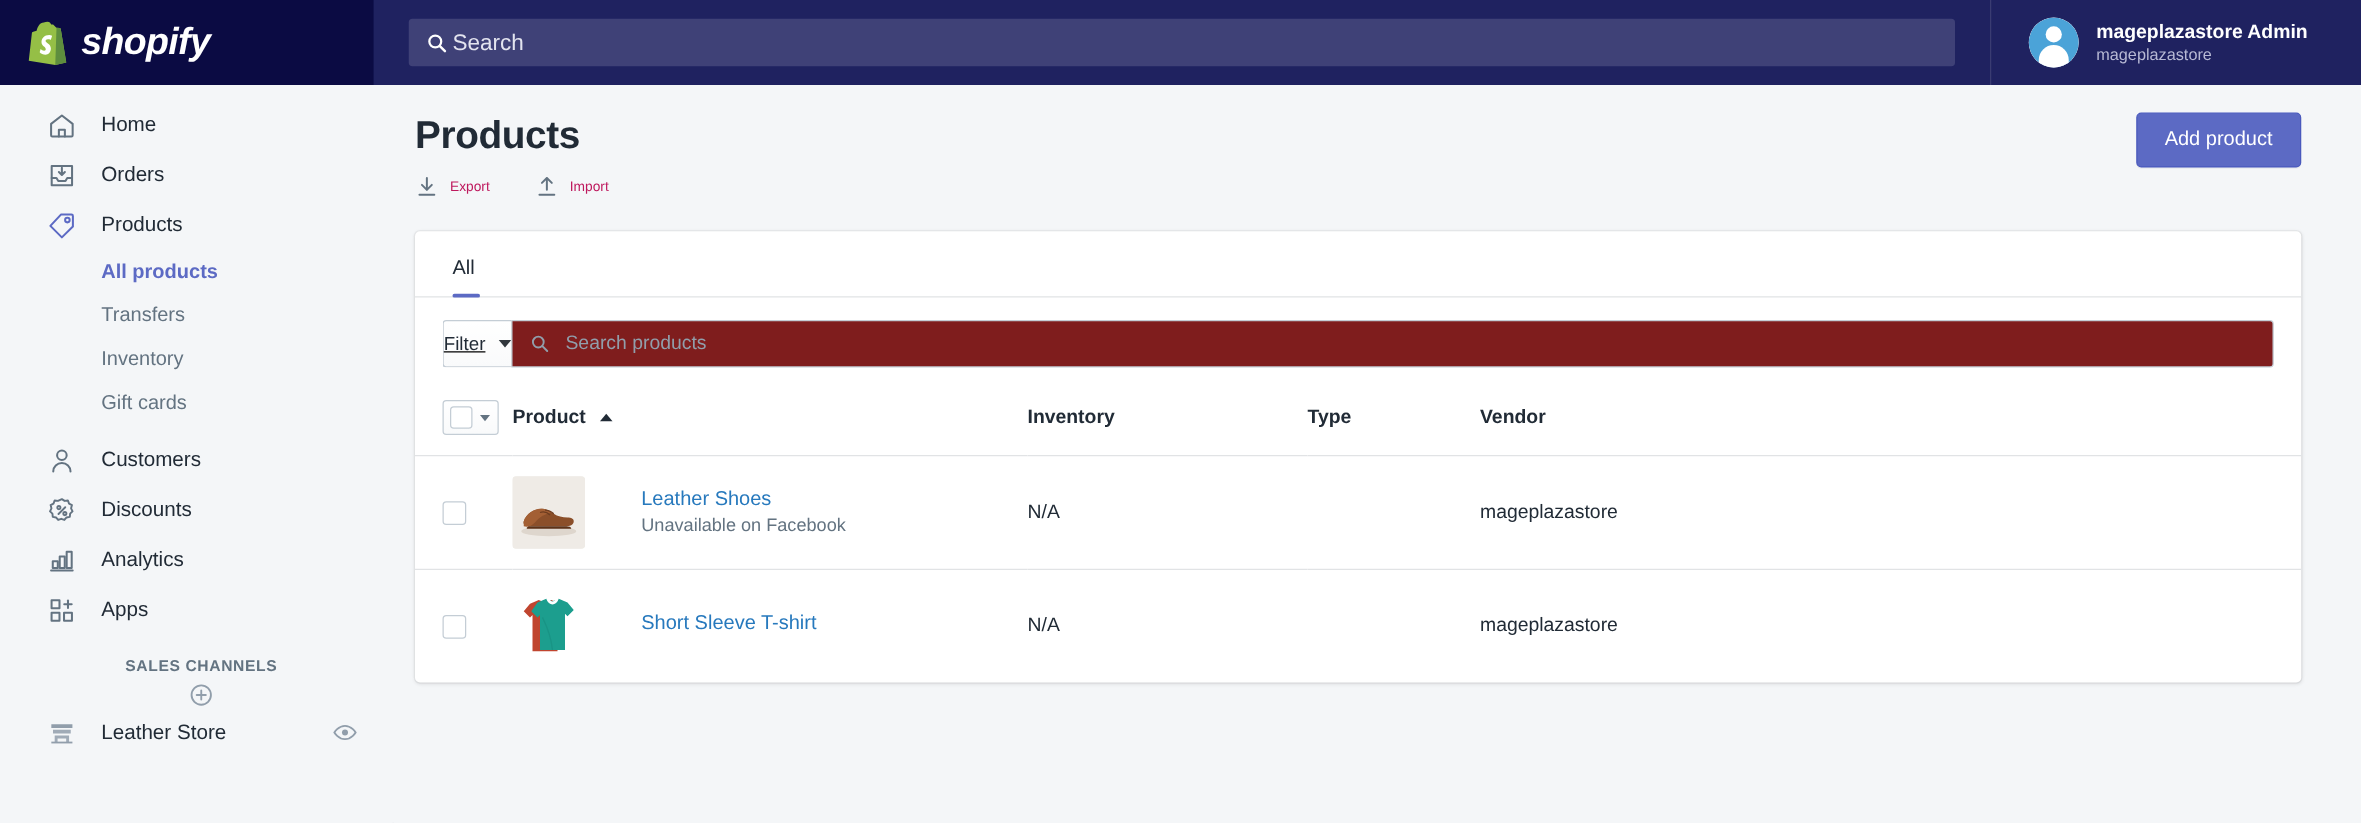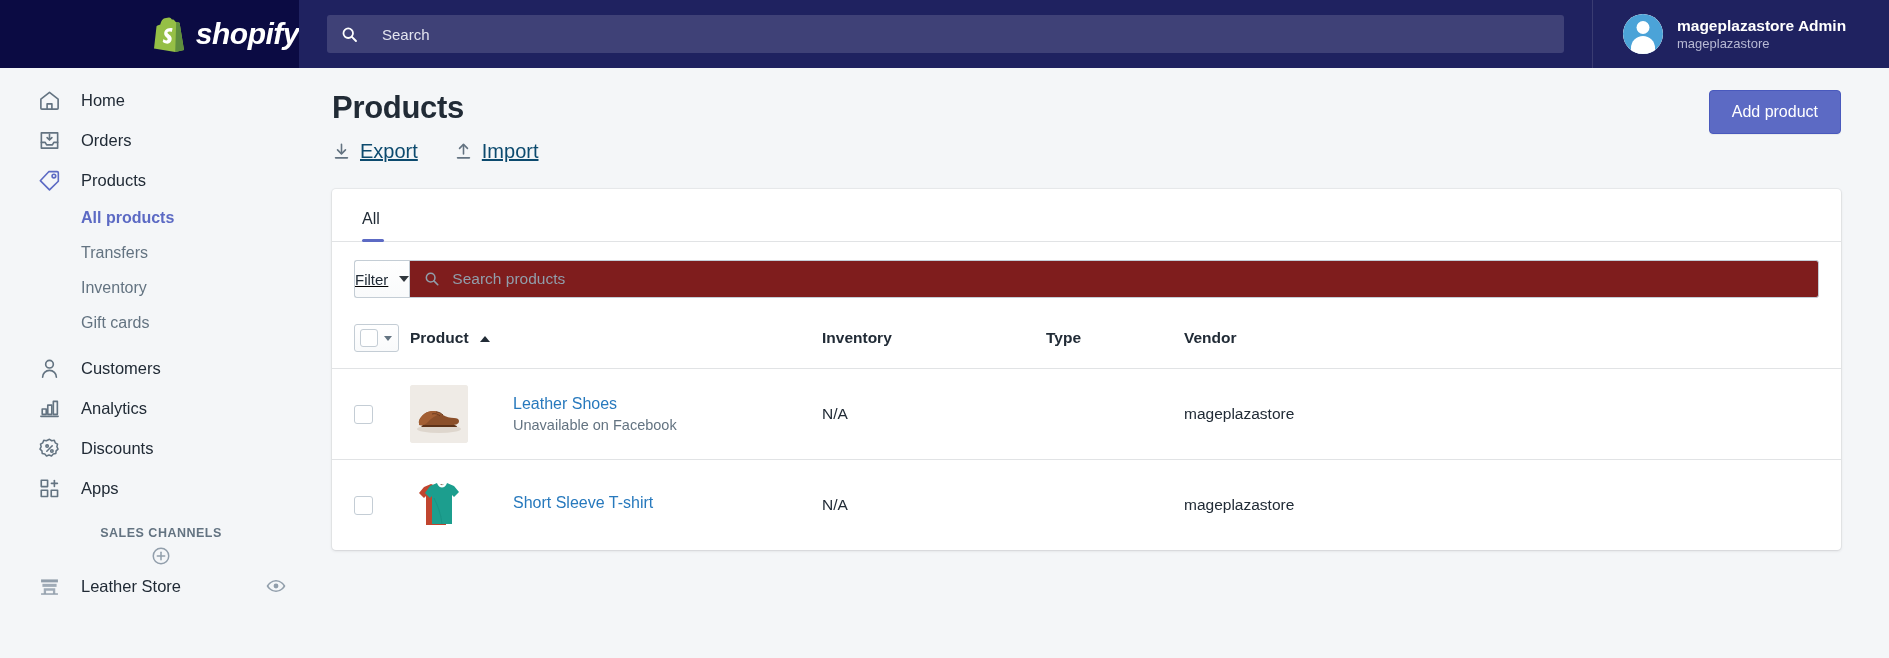--- a/index.html
+++ b/index.html
@@ -23,7 +23,6 @@
     display: flex; align-items: center;
     padding-left: 22px;
     flex-shrink: 0;
-    justify-content: flex-end;
   }
   .logo-bag { width: 34px; height: 38px; flex-shrink: 0; }
   .logo-word {

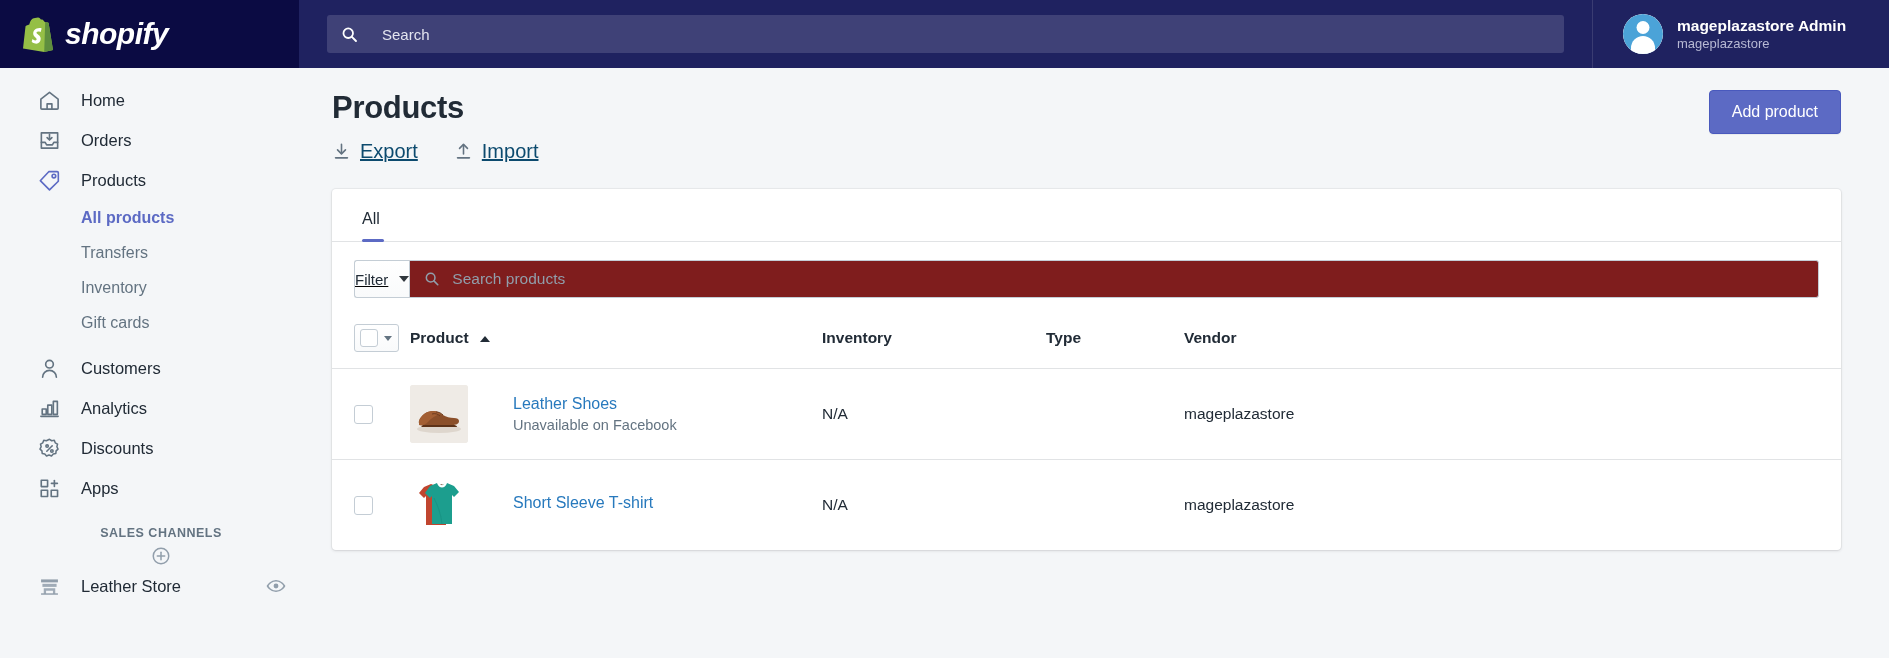--- a/index.html
+++ b/index.html
@@ -49,7 +49,7 @@
   }
   .search-box .sicon { width: 17px; height: 17px; flex-shrink: 0; }
   .search-box .stext {
-    color: #e3e4ef; font-size: 15px; margin-left: 24px;
+    color: #e3e4ef; font-size: 18px; margin-left: 4px;
   }
   .user-zone {
     width: 552px; height: 68px;

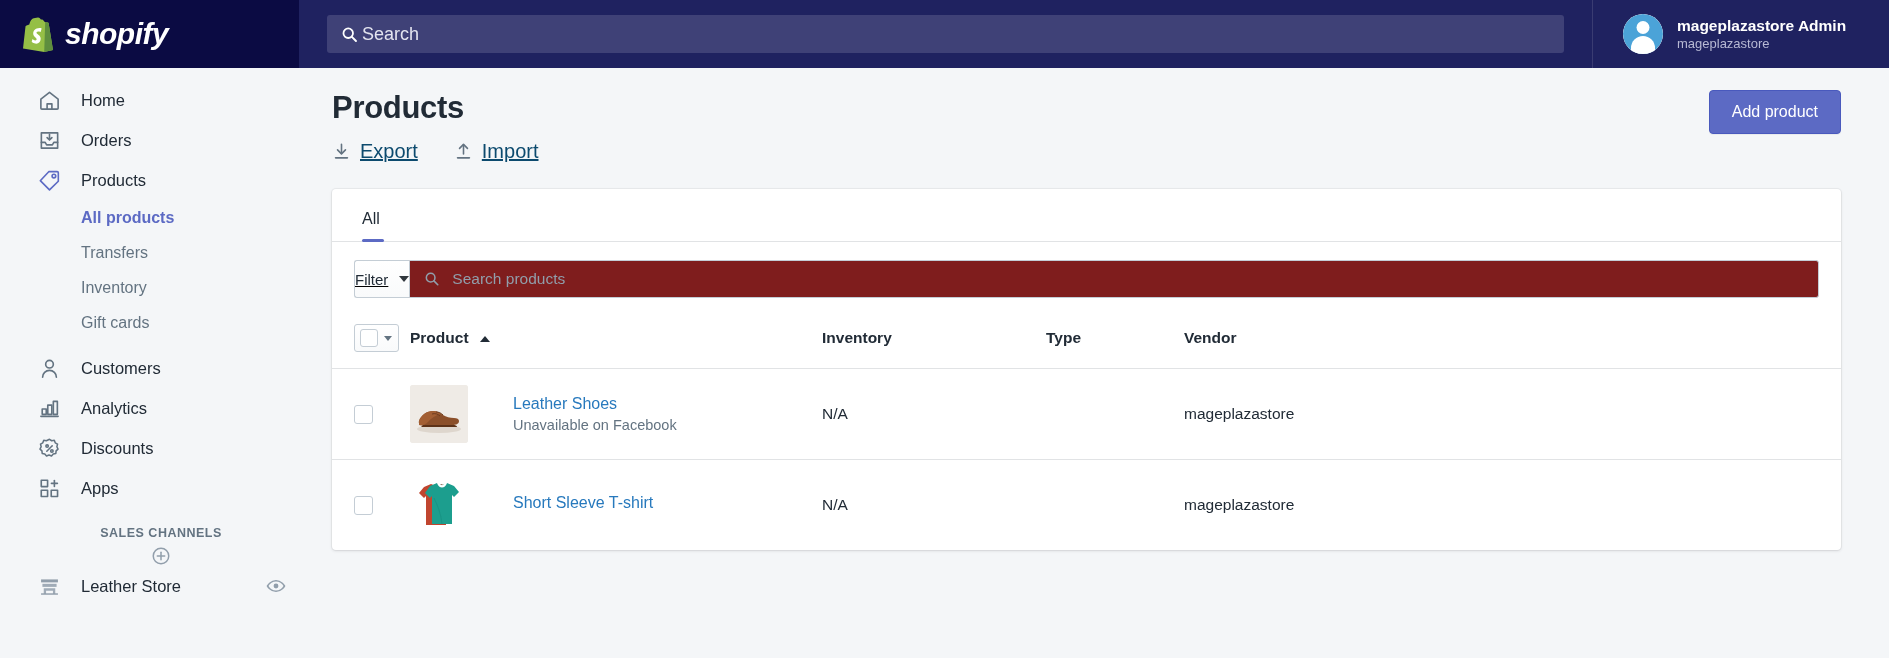--- a/index.html
+++ b/index.html
@@ -148,7 +148,7 @@
     cursor: pointer;
   }
   .action-btn .aicon { width: 19px; height: 19px; flex-shrink: 0; }
-  .action-btn .alabel { font-size: 20px; color: #0c4a6e; margin-left: 9px; text-decoration: underline; }
+  .action-btn .alabel { font-size: 11px; color: #be185d; margin-left: 9px; }
 
   .primary-btn {
     background: #5c6ac4;

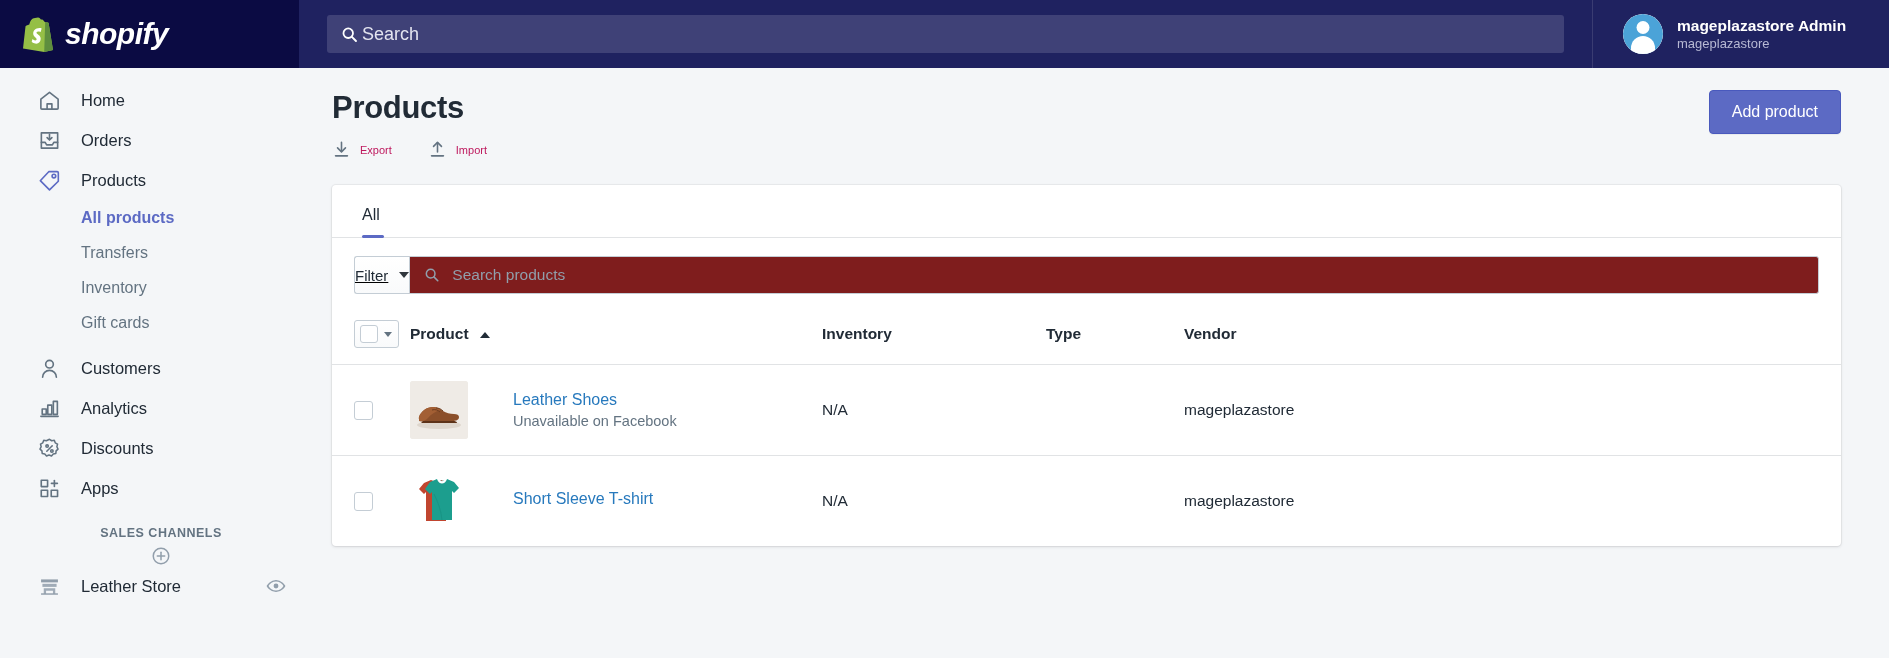--- a/index.html
+++ b/index.html
@@ -392,6 +392,18 @@
 
   <div class="nav-item">
     <span class="nicon">
+      <svg width="23" height="23" viewBox="0 0 24 24" fill="none" stroke="#637381" stroke-width="1.6" stroke-linecap="round" stroke-linejoin="round">
+        <path d="M12 2.4l2.3 1.5 2.7-.4 1 2.6 2.4 1.3-.7 2.7 1.2 2.5-2 1.9-.3 2.7-2.7.5-1.8 2.1-2.6-1-2.6 1-1.8-2.1-2.7-.5-.3-2.7-2-1.9 1.2-2.5-.7-2.7 2.4-1.3 1-2.6 2.7.4z"></path>
+        <line x1="9.2" y1="14.8" x2="14.8" y2="9.2"></line>
+        <circle cx="9.5" cy="9.5" r="1.3"></circle>
+        <circle cx="14.5" cy="14.5" r="1.3"></circle>
+      </svg>
+    </span>
+    <span class="nlabel">Discounts</span>
+  </div>
+
+  <div class="nav-item">
+    <span class="nicon">
       <svg width="23" height="23" viewBox="0 0 24 24" fill="none" stroke="#637381" stroke-width="1.7" stroke-linecap="round" stroke-linejoin="round">
         <path d="M3 20.2h18"></path>
         <rect x="4.4" y="12.5" width="4.2" height="5.6"></rect>
@@ -400,18 +412,6 @@
       </svg>
     </span>
     <span class="nlabel">Analytics</span>
-  </div>
-
-  <div class="nav-item">
-    <span class="nicon">
-      <svg width="23" height="23" viewBox="0 0 24 24" fill="none" stroke="#637381" stroke-width="1.6" stroke-linecap="round" stroke-linejoin="round">
-        <path d="M12 2.4l2.3 1.5 2.7-.4 1 2.6 2.4 1.3-.7 2.7 1.2 2.5-2 1.9-.3 2.7-2.7.5-1.8 2.1-2.6-1-2.6 1-1.8-2.1-2.7-.5-.3-2.7-2-1.9 1.2-2.5-.7-2.7 2.4-1.3 1-2.6 2.7.4z"></path>
-        <line x1="9.2" y1="14.8" x2="14.8" y2="9.2"></line>
-        <circle cx="9.5" cy="9.5" r="1.3"></circle>
-        <circle cx="14.5" cy="14.5" r="1.3"></circle>
-      </svg>
-    </span>
-    <span class="nlabel">Discounts</span>
   </div>
 
   <div class="nav-item">

